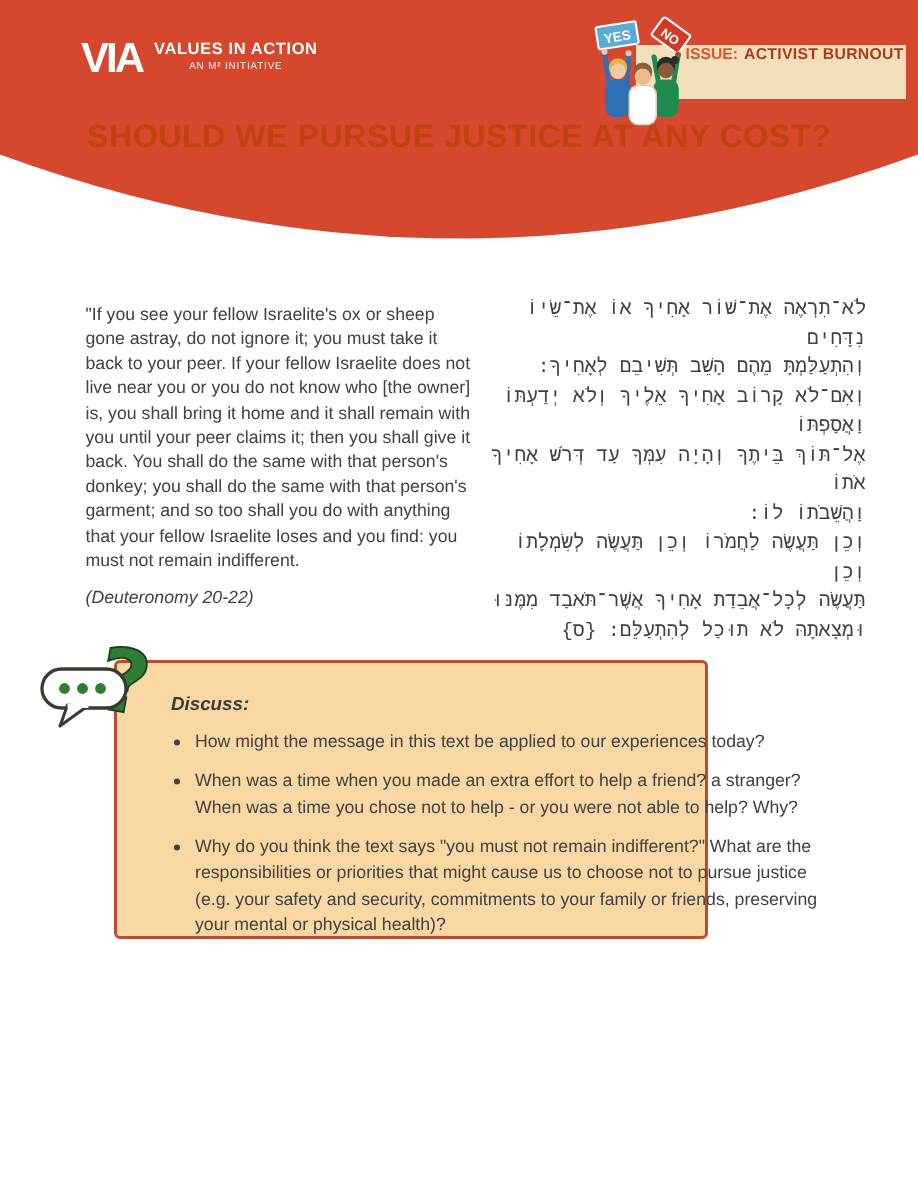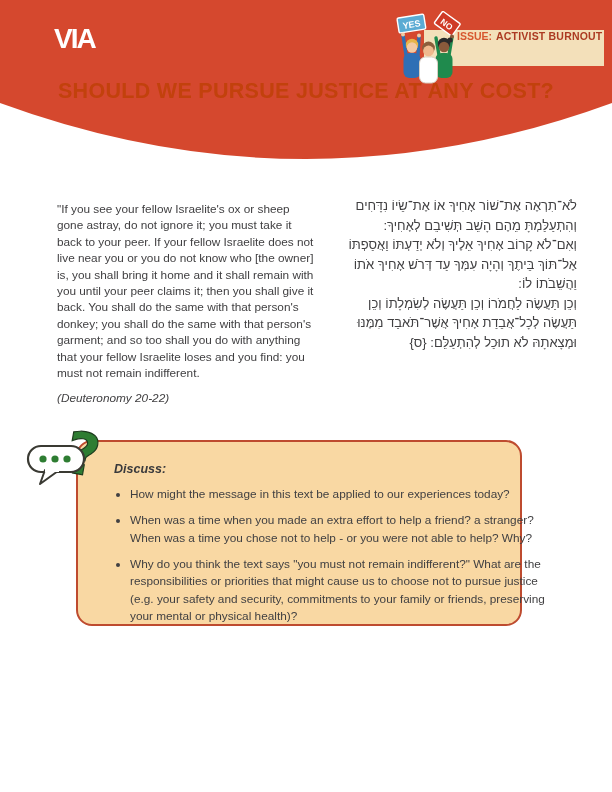--- a/index.html
+++ b/index.html
@@ -63,6 +63,10 @@
 
   <div class="logo">
     <div class="logo-via">VIA</div>
+    <div>
+      <div class="logo-name">VALUES IN ACTION</div>
+      <div class="logo-sub">AN M² INITIATIVE</div>
+    </div>
   </div>
 
   <div class="issue-banner">

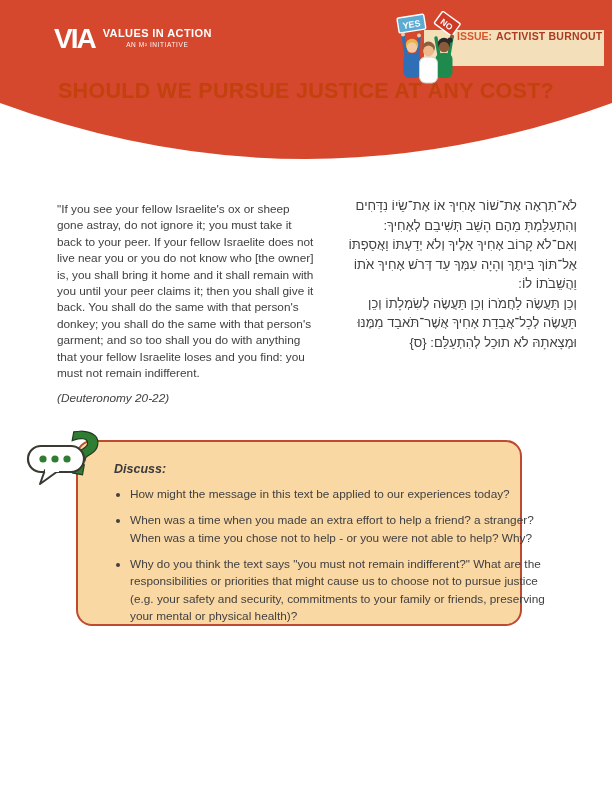--- a/index.html
+++ b/index.html
@@ -37,7 +37,7 @@
   .hebrew-text{
     position:absolute;right:35px;top:196px;width:256px;
     direction:rtl;white-space:pre-line;
-    font-family:Liberation Sans, sans-serif;
+    font-family:Liberation Mono, monospace;
     font-size:13px;line-height:1.5;color:var(--body-text,#414042);
   }
   

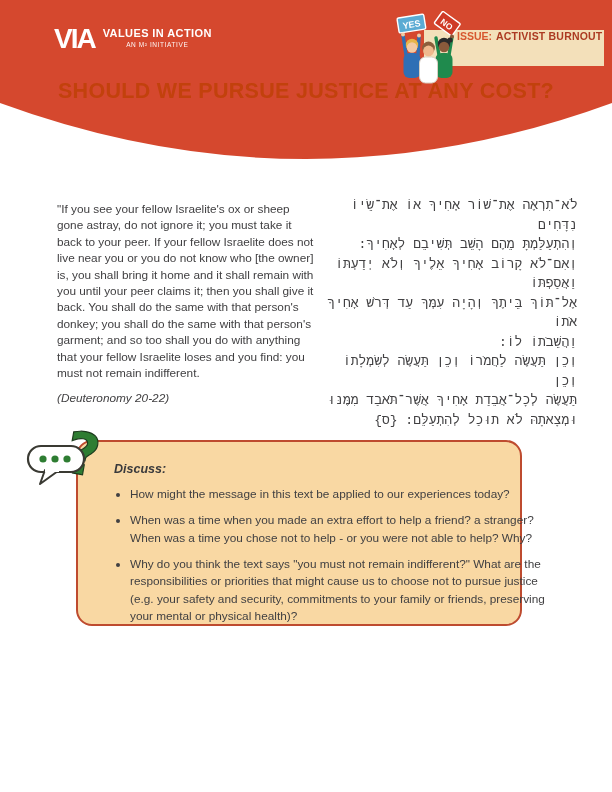--- a/index.html
+++ b/index.html
@@ -42,9 +42,9 @@
   }
   
   .discuss-box{
-    position:absolute;left:76px;top:440px;width:446px;height:186px;box-sizing:border-box;
+    position:absolute;left:76px;top:440px;width:396px;height:186px;box-sizing:border-box;
     background:var(--discuss-bg,#F9D8A3);
-    border:2px solid var(--discuss-border,#BE4B2F);border-radius:16px;
+    border:2px solid var(--discuss-border,#BE4B2F);border-radius:4px;
     padding:20px 26px 0 36px;z-index:1;
   }
   .discuss-heading{font-size:12.5px;font-weight:700;font-style:italic;color:#3a3a3c;margin:0 0 10px 0;}

